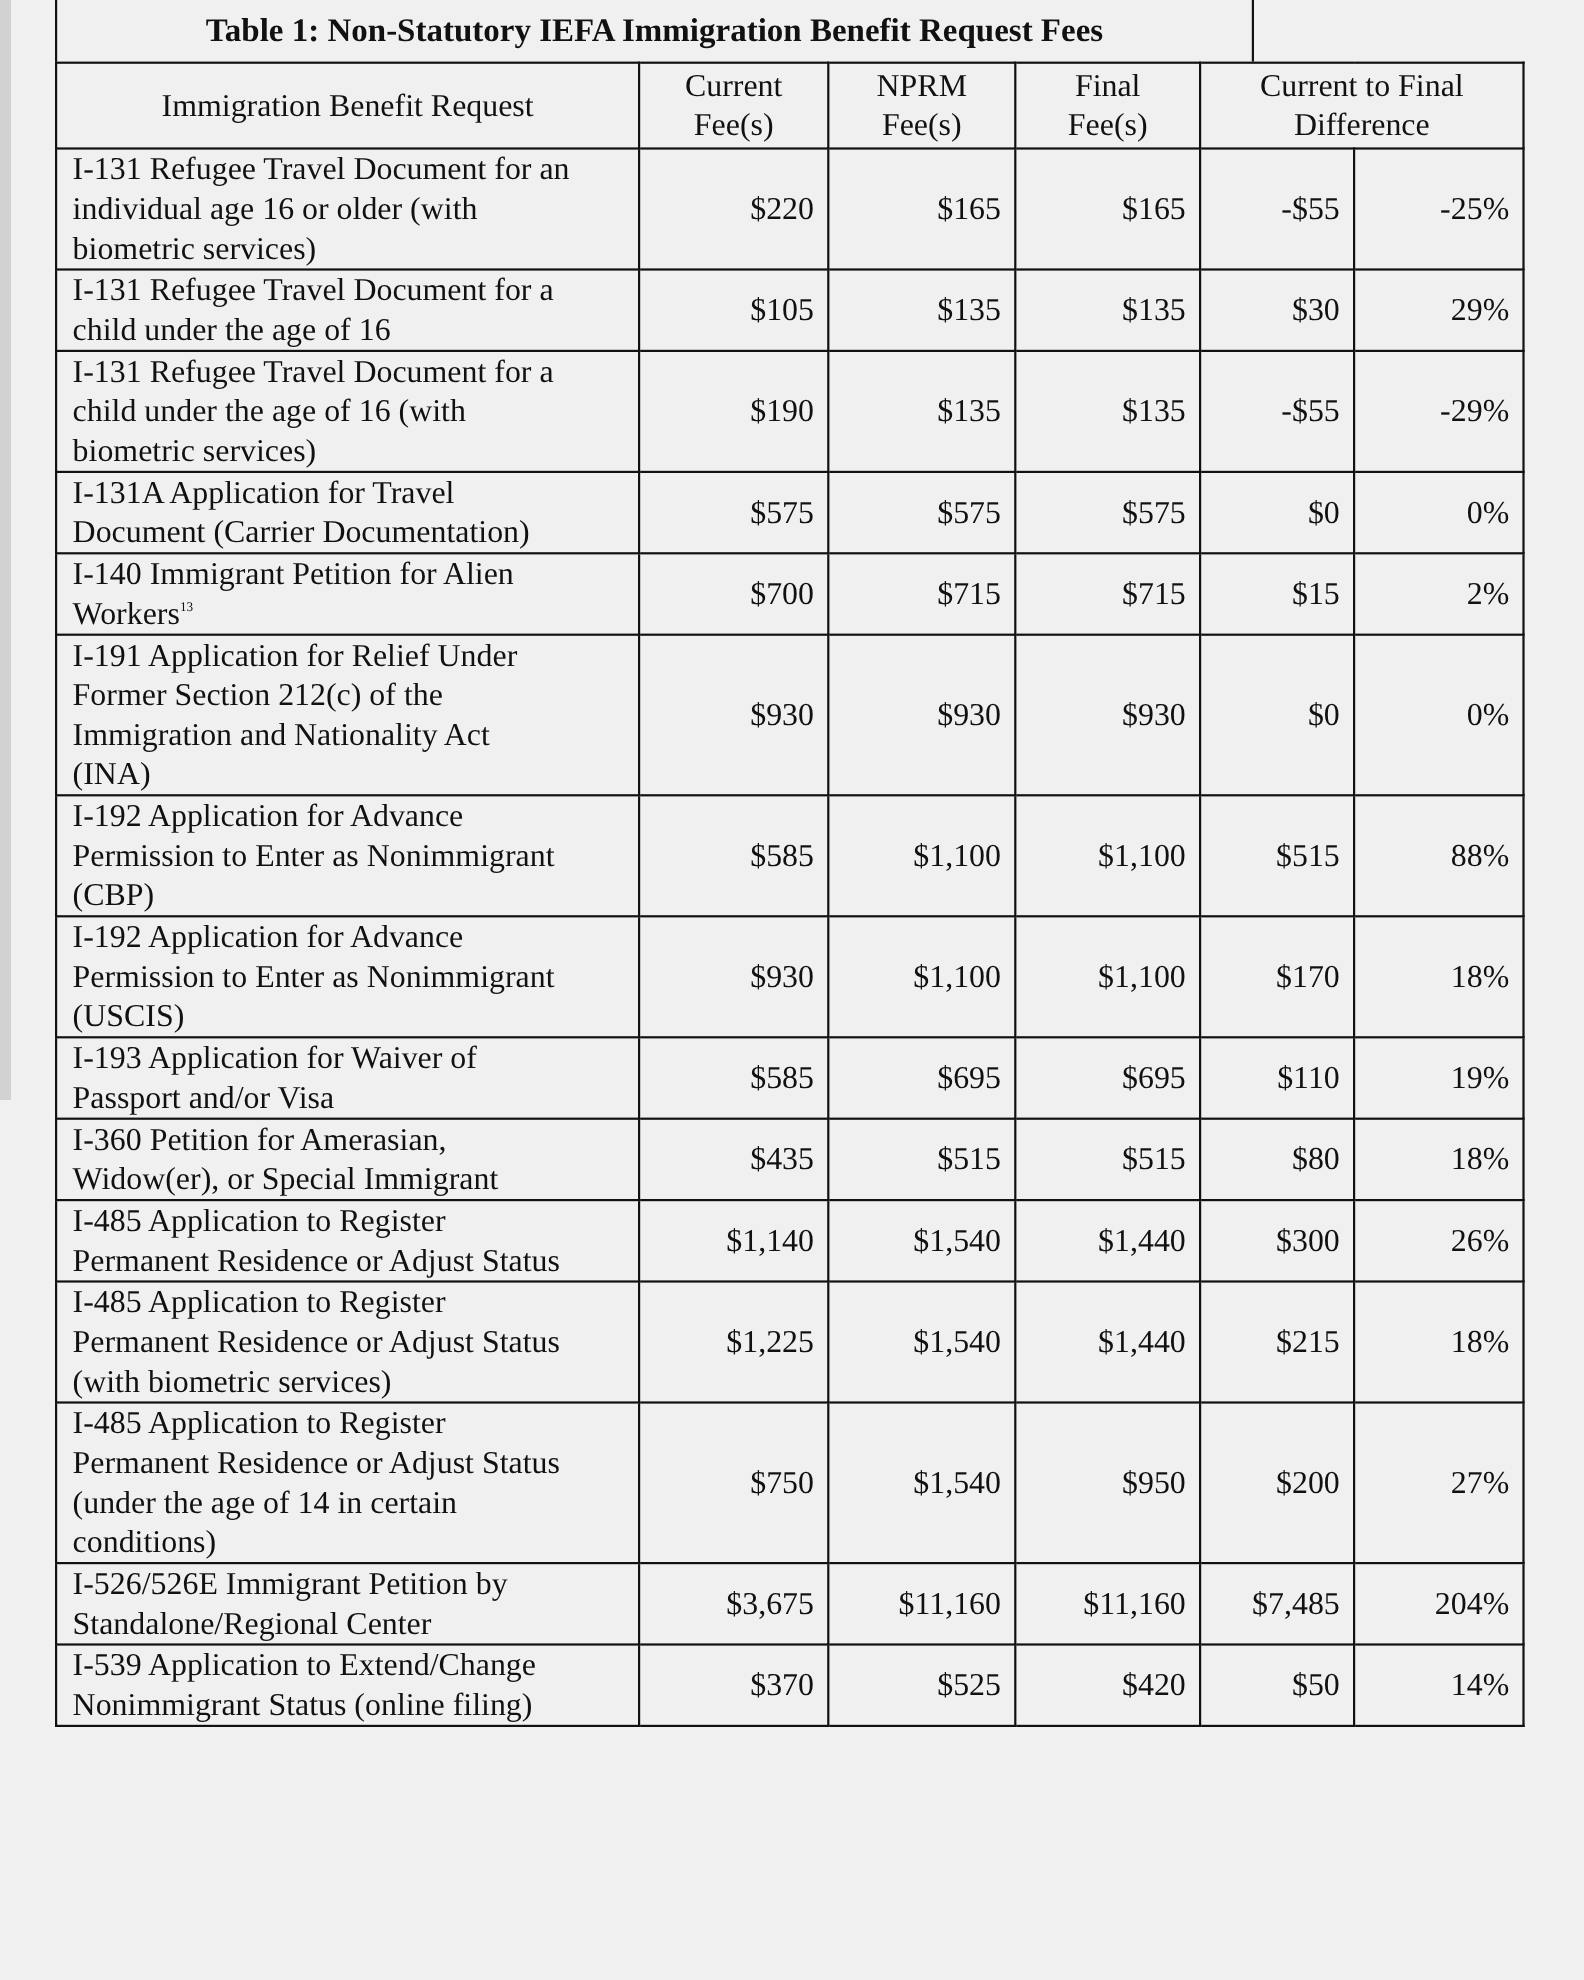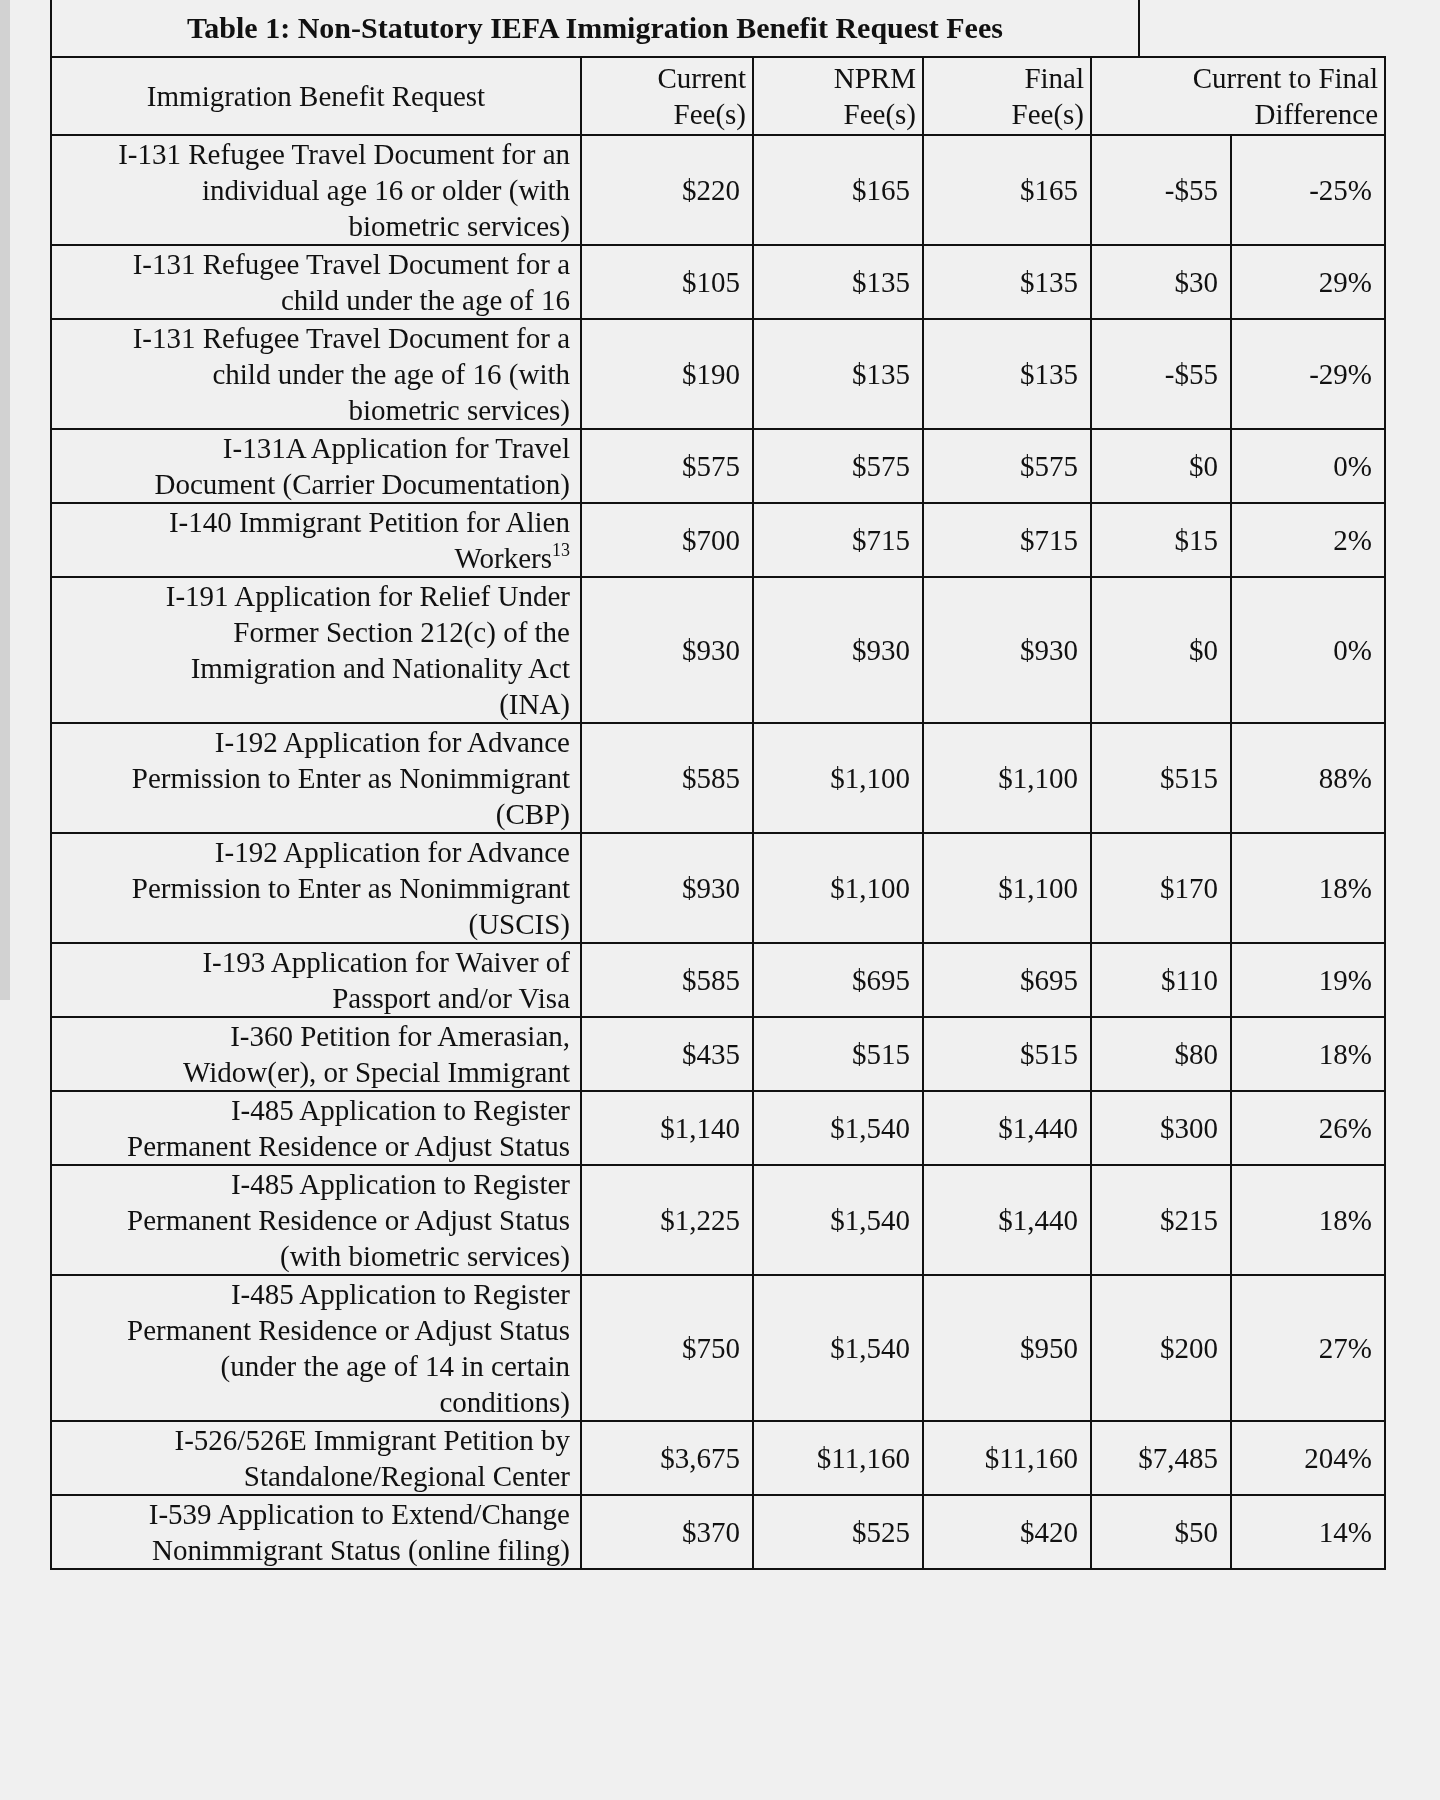--- a/index.html
+++ b/index.html
@@ -35,7 +35,7 @@
     td.req { text-align: left; vertical-align: top; padding: 0 10px 0 14px; margin-left: 44px; }
     td.num { text-align: right; vertical-align: middle; white-space: nowrap; }
     sup { font-size: 18px; line-height: 0; vertical-align: 12px; }
-    .line { display: block; text-align: right; }
+    .line { display: block; }
   </style>
 </head>
 <body>

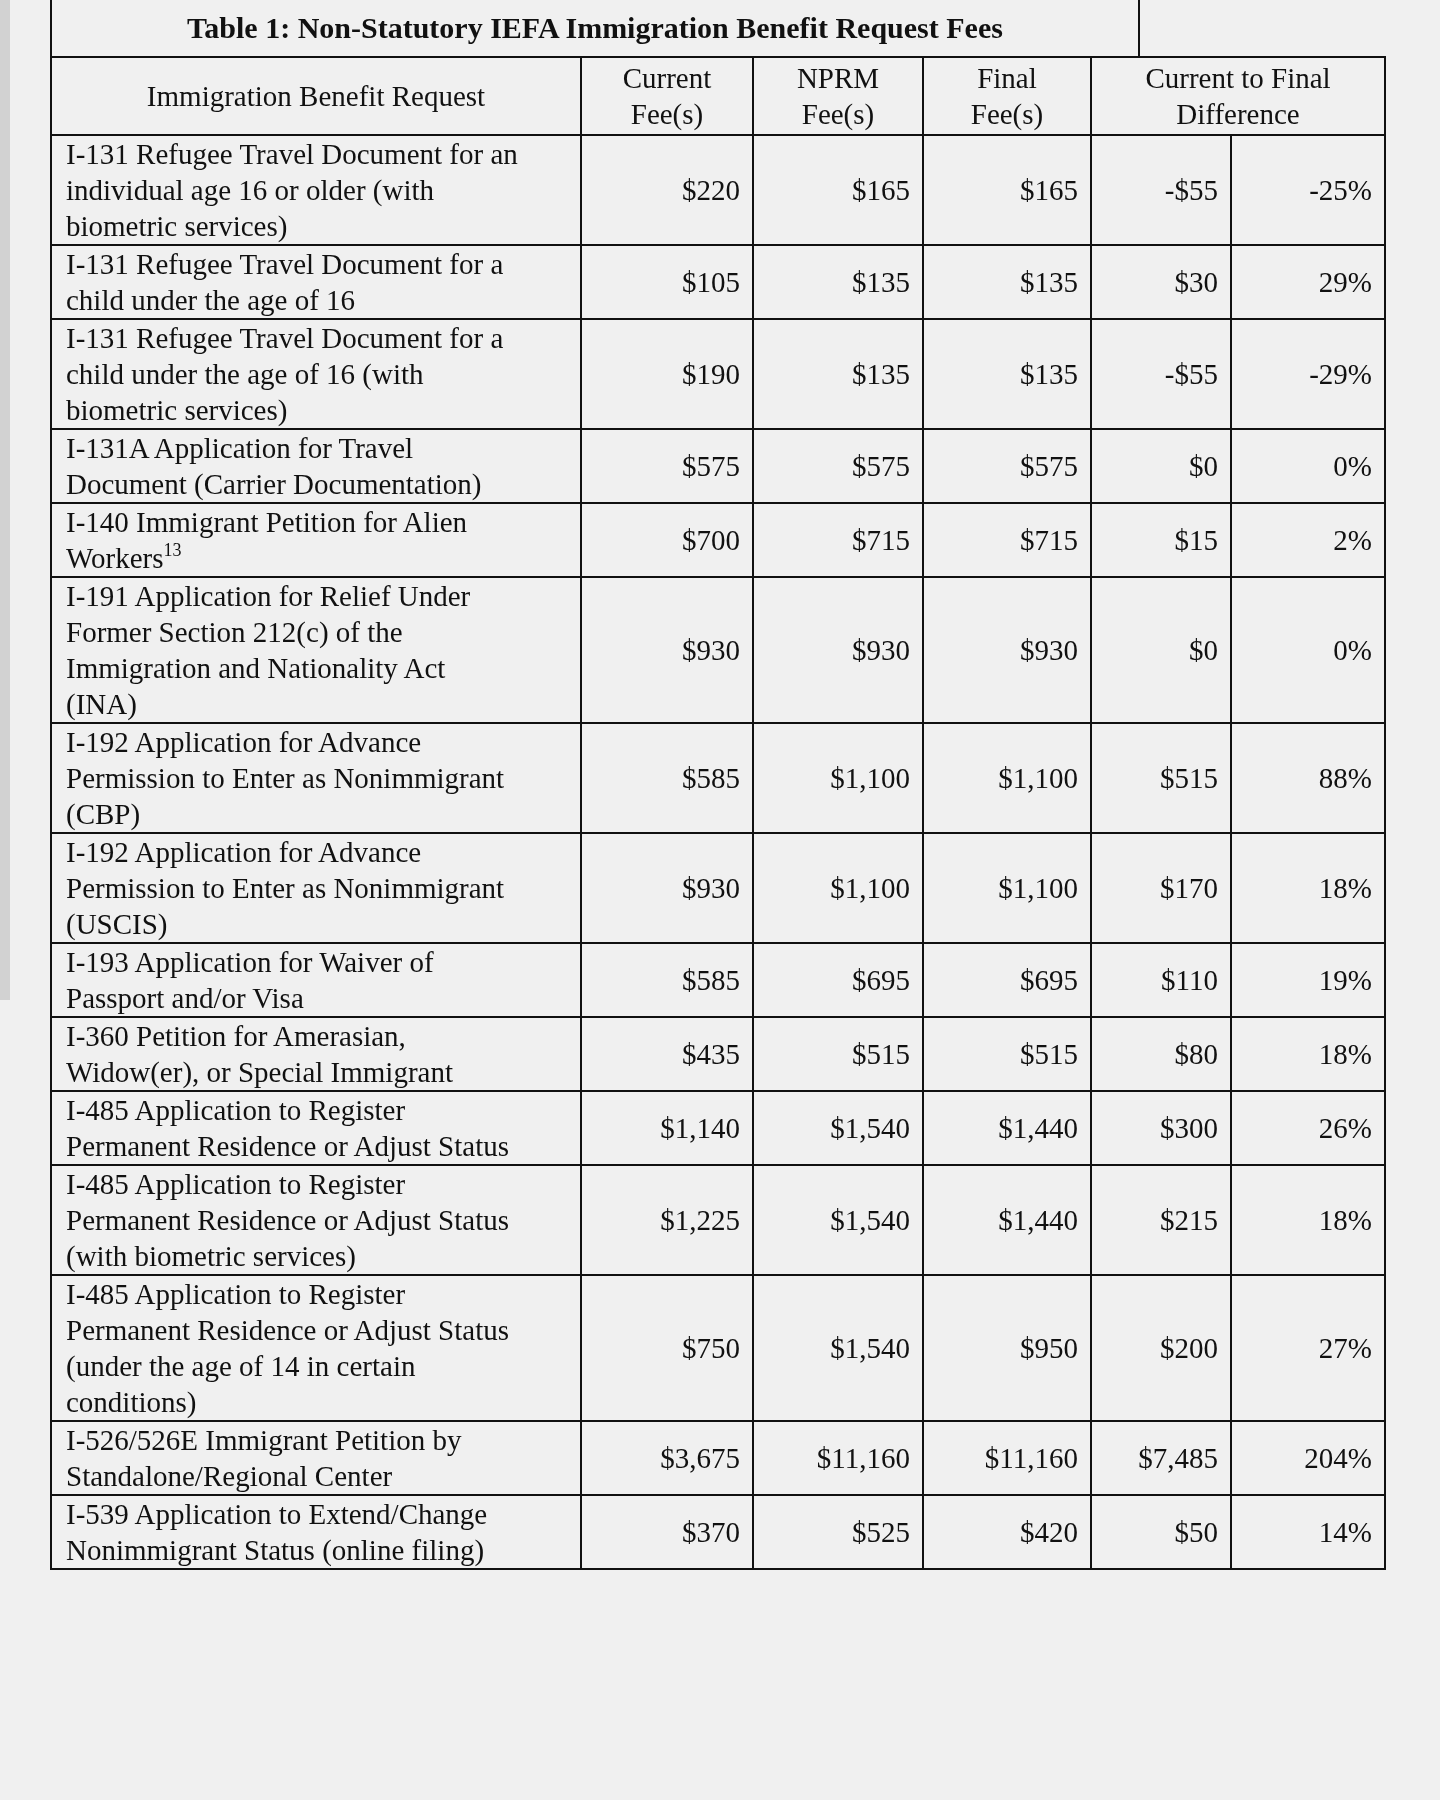--- a/index.html
+++ b/index.html
@@ -34,7 +34,7 @@
     th { text-align: center; vertical-align: middle; height: 76px; padding: 0 6px; }
     td.req { text-align: left; vertical-align: top; padding: 0 10px 0 14px; margin-left: 44px; }
     td.num { text-align: right; vertical-align: middle; white-space: nowrap; }
-    sup { font-size: 18px; line-height: 0; vertical-align: 12px; }
+    sup { font-size: 12px; line-height: 0; vertical-align: 12px; }
     .line { display: block; }
   </style>
 </head>

